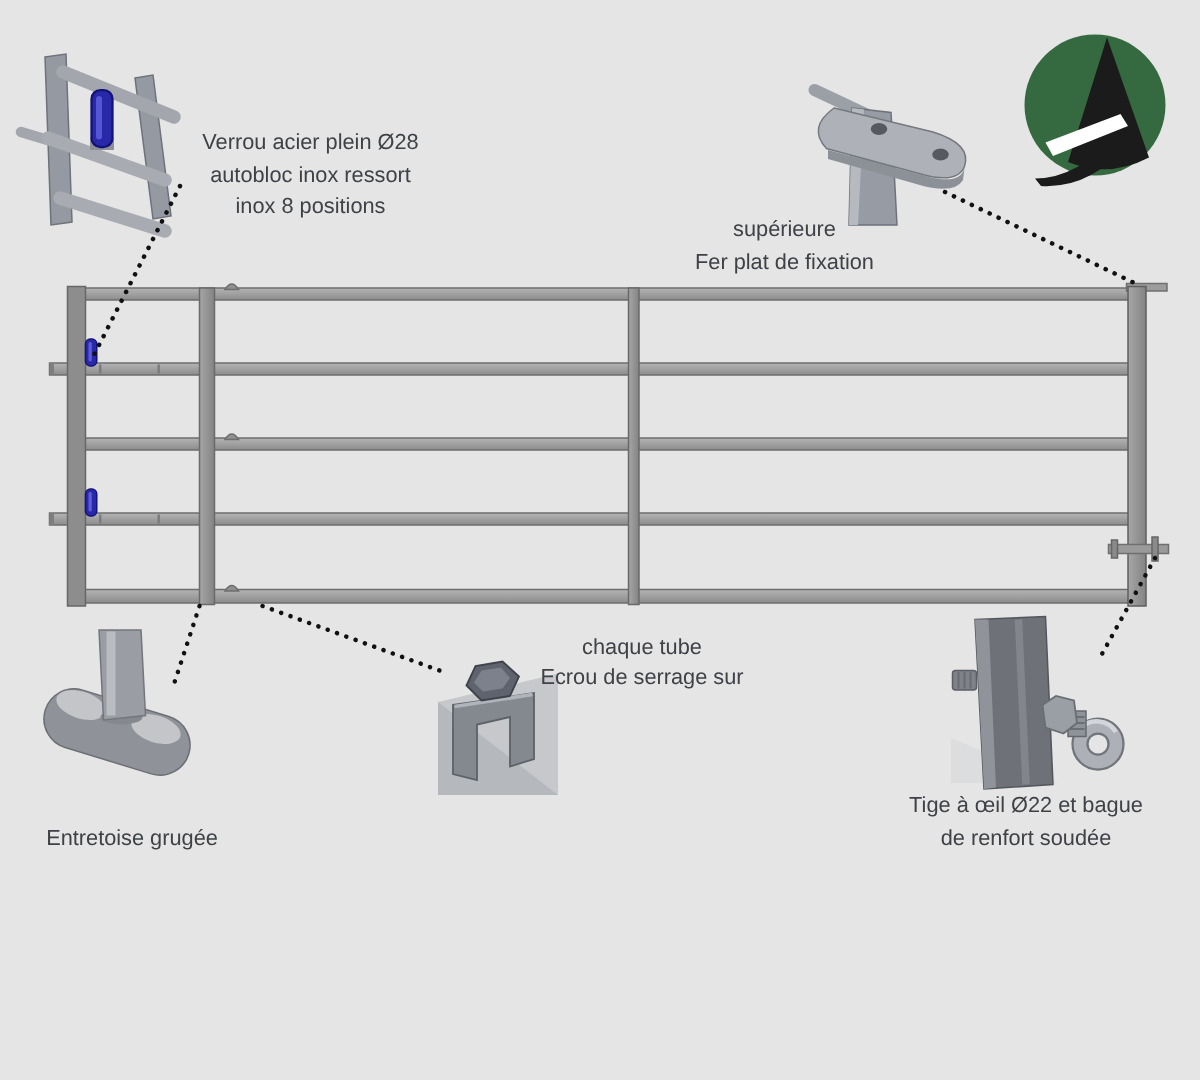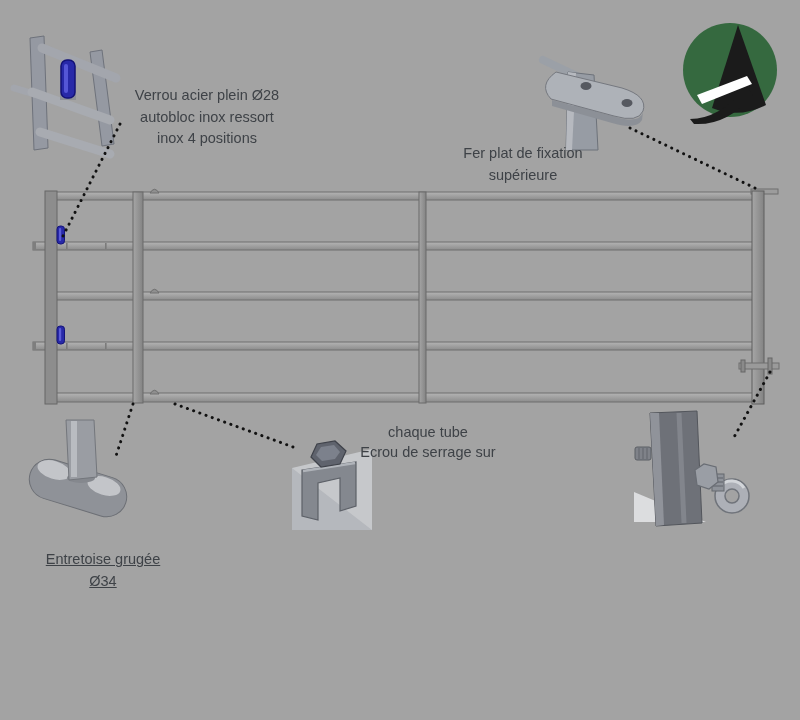--- a/index.html
+++ b/index.html
@@ -4,7 +4,7 @@
 <style>
   html,body{margin:0;padding:0;background:#ffffff;}
   .stage{
-    position:relative;width:800px;height:720px;background:#a3a3a3;
+    position:relative;width:800px;height:720px;background:#e5e5e5;
     font-family:"Liberation Sans",sans-serif;overflow:hidden;
   }
   .diagram-svg{position:absolute;left:0;top:0;}

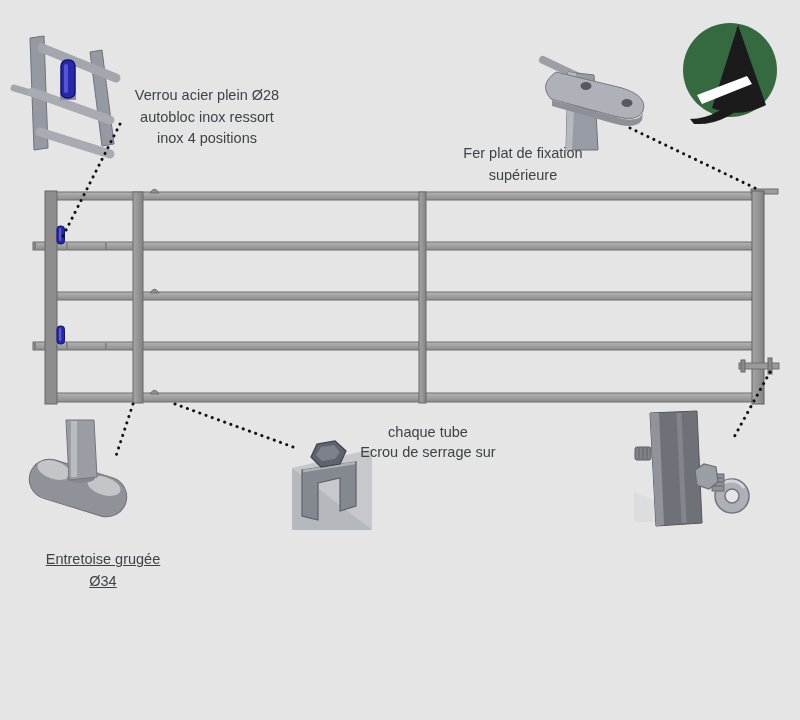--- a/index.html
+++ b/index.html
@@ -156,7 +156,7 @@
   <div class="callout" style="left:107px;top:85px;width:200px;">
     <span>Verrou acier plein Ø28</span>
     <span>autobloc inox ressort</span>
-    <span>inox 4 positions</span>
+    <span>inox 8 positions</span>
   </div>
 
   <div class="callout" style="left:433px;top:143px;width:180px;">

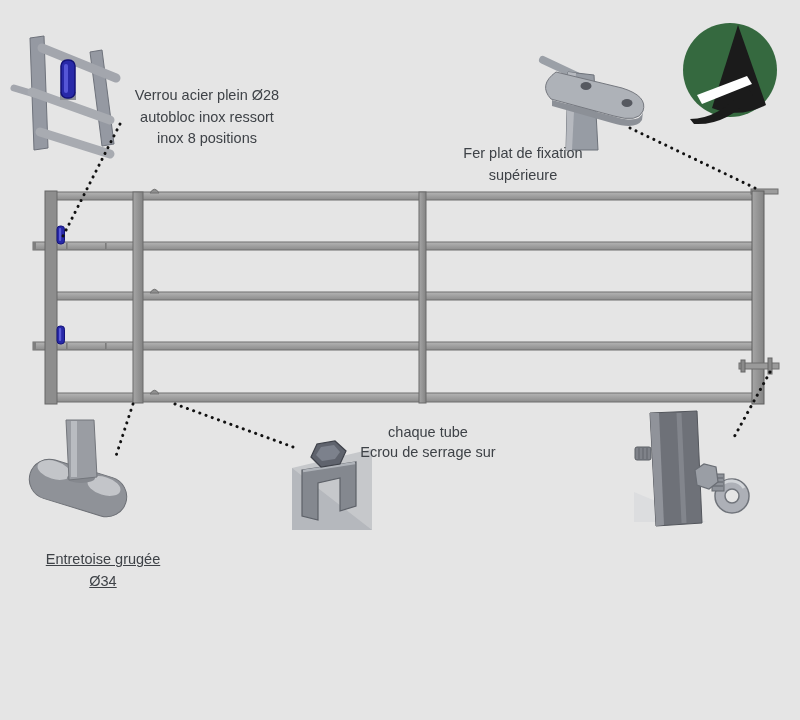--- a/index.html
+++ b/index.html
@@ -160,8 +160,8 @@
   </div>
 
   <div class="callout" style="left:433px;top:143px;width:180px;">
+    <span>supérieure</span>
     <span>Fer plat de fixation</span>
-    <span>supérieure</span>
   </div>
 
   <div class="callout" style="left:338px;top:422px;width:180px;line-height:20px;">

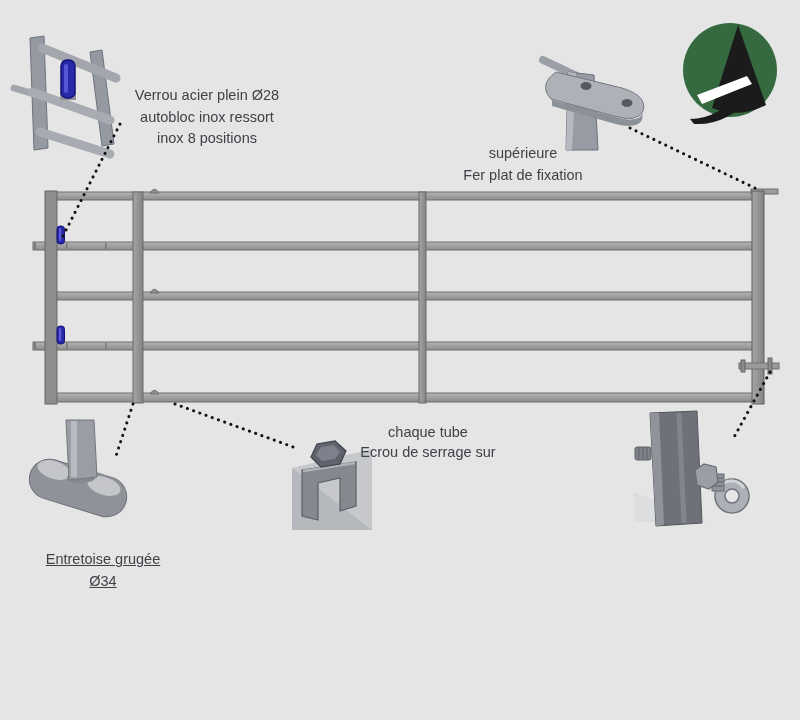--- a/index.html
+++ b/index.html
@@ -174,6 +174,10 @@
     <span>Ø34</span>
   </div>
 
+  <div class="callout" style="left:593px;top:527px;width:182px;">
+    <span>Tige à œil Ø22 et bague</span>
+    <span>de renfort soudée</span>
+  </div>
 
 </div>
 

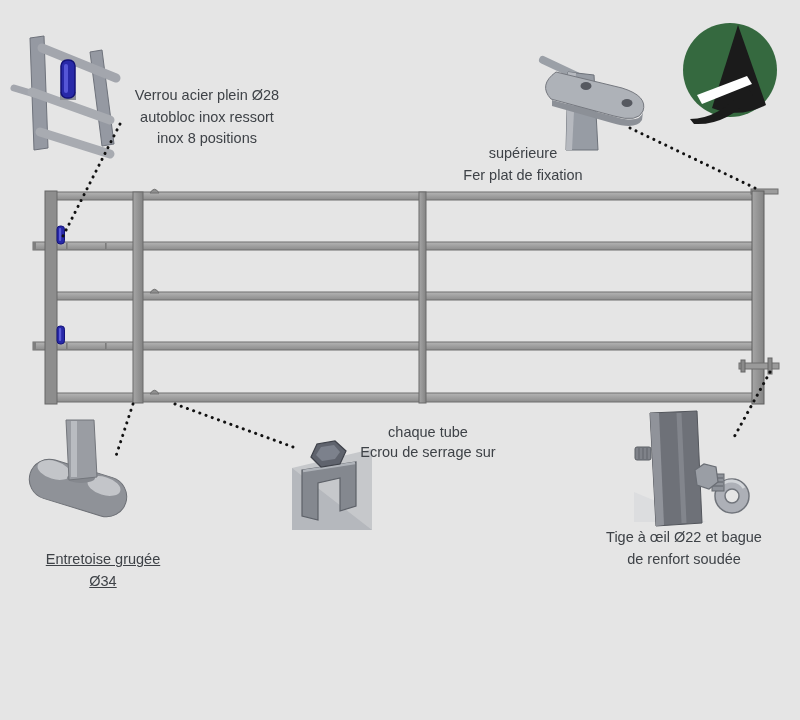--- a/index.html
+++ b/index.html
@@ -169,7 +169,7 @@
     <span>Ecrou de serrage sur</span>
   </div>
 
-  <div class="callout" style="left:23px;top:549px;width:160px;text-decoration:underline;">
+  <div class="callout" style="left:8px;top:549px;width:160px;">
     <span>Entretoise grugée</span>
     <span>Ø34</span>
   </div>

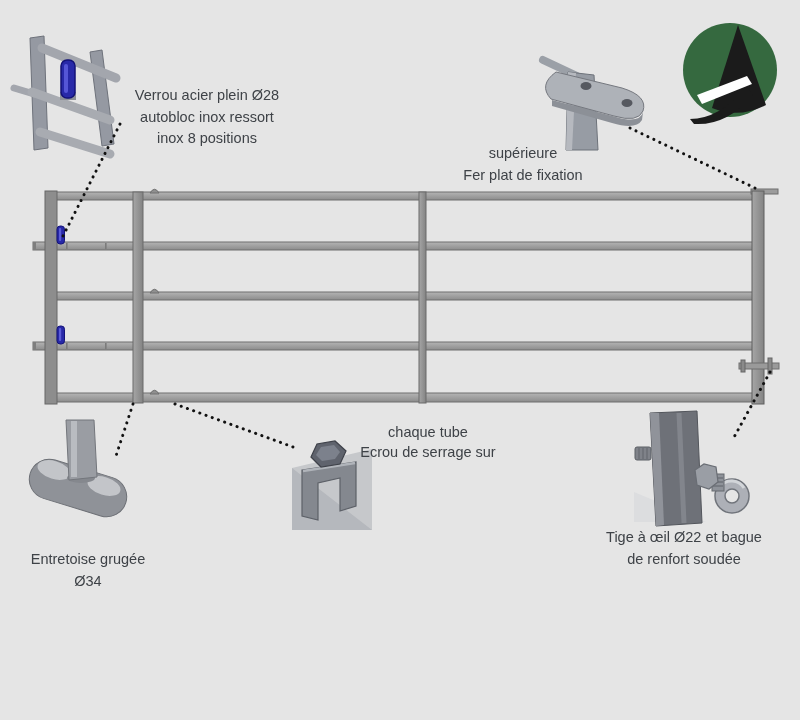--- a/index.html
+++ b/index.html
@@ -171,7 +171,6 @@
 
   <div class="callout" style="left:8px;top:549px;width:160px;">
     <span>Entretoise grugée</span>
-    <span>Ø34</span>
   </div>
 
   <div class="callout" style="left:593px;top:527px;width:182px;">

